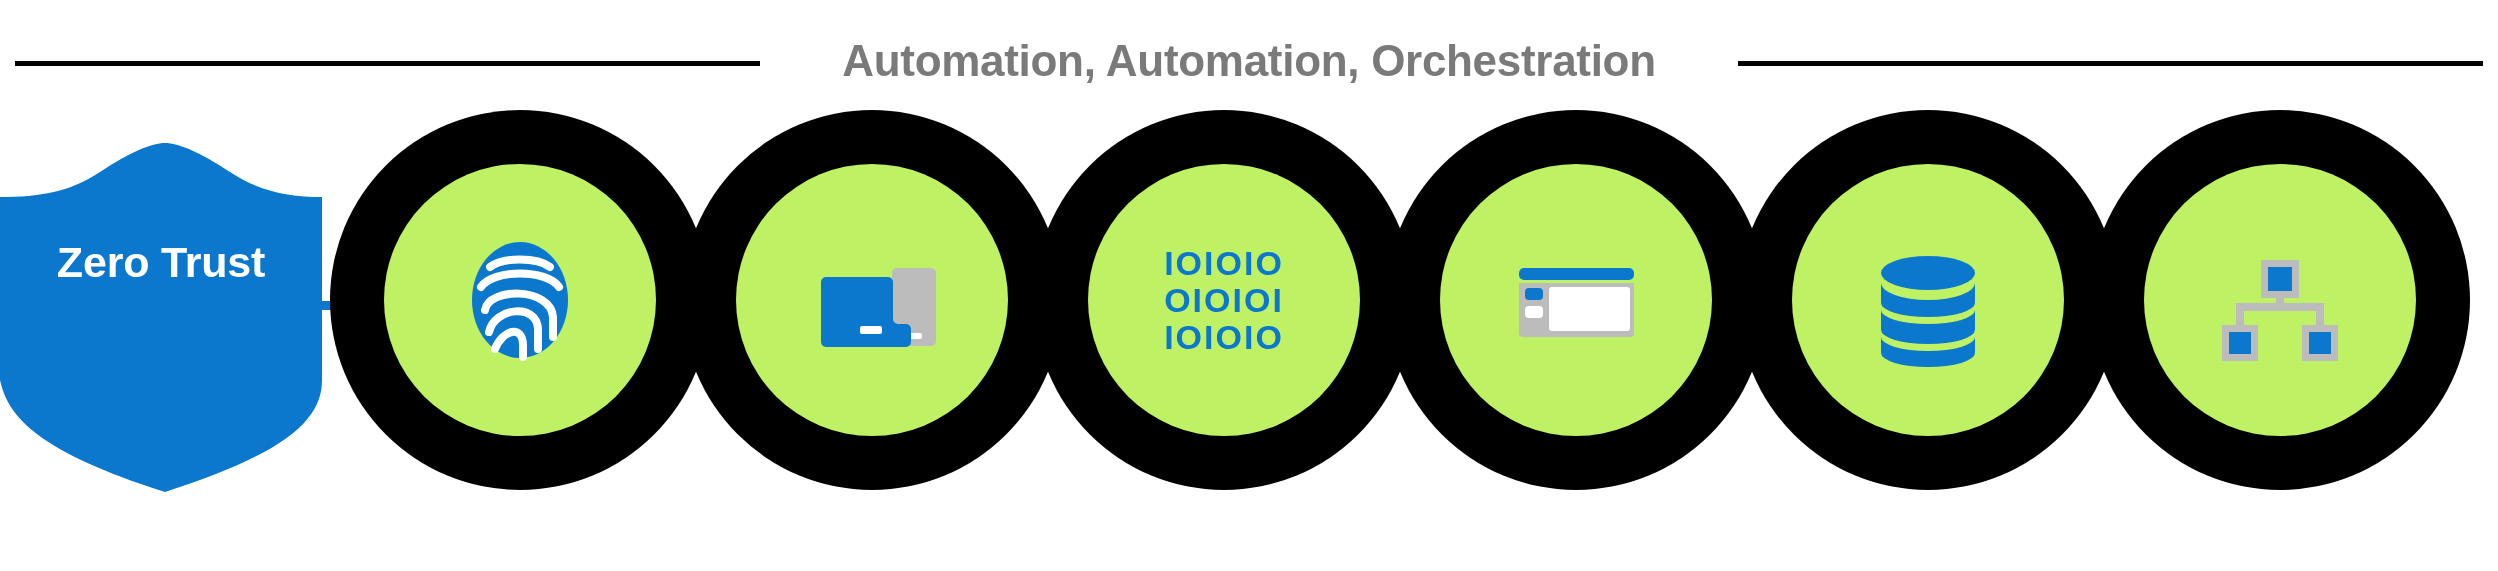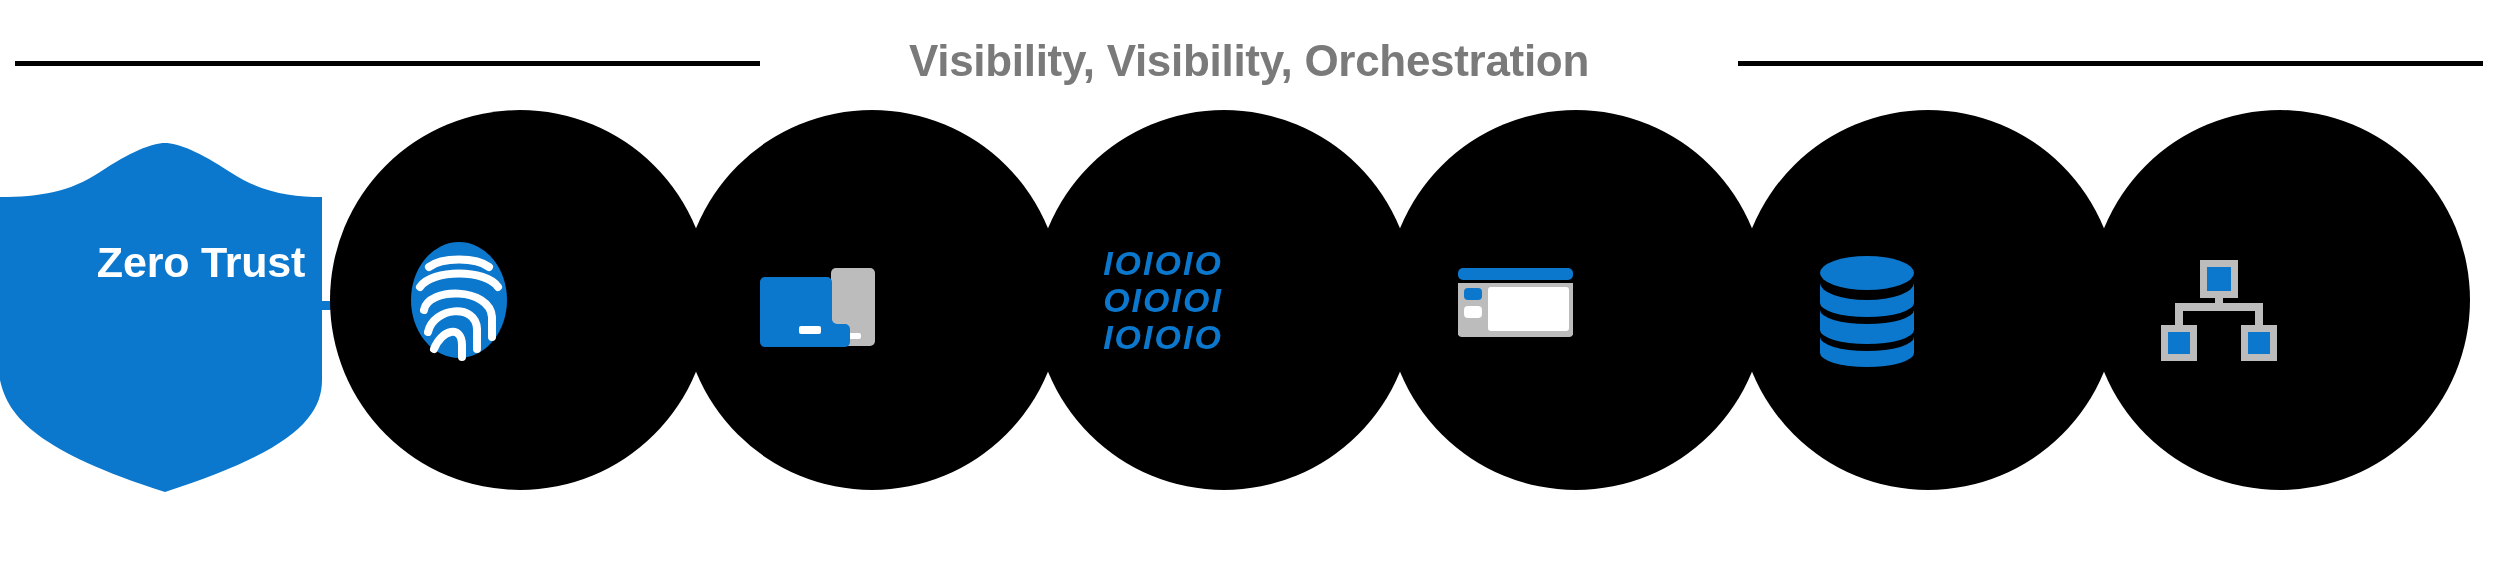--- a/index.html
+++ b/index.html
@@ -86,7 +86,7 @@
 <div id="top-band">
   <div class="rule" id="rule-left"></div>
   <div class="rule" id="rule-right"></div>
-  <div id="banner-title">Visibility, Visibility, Orchestration</div>
+  <div id="banner-title">Automation, Automation, Orchestration</div>
 </div>
 
 <div class="connector" style="left:300px;width:120px;"></div>

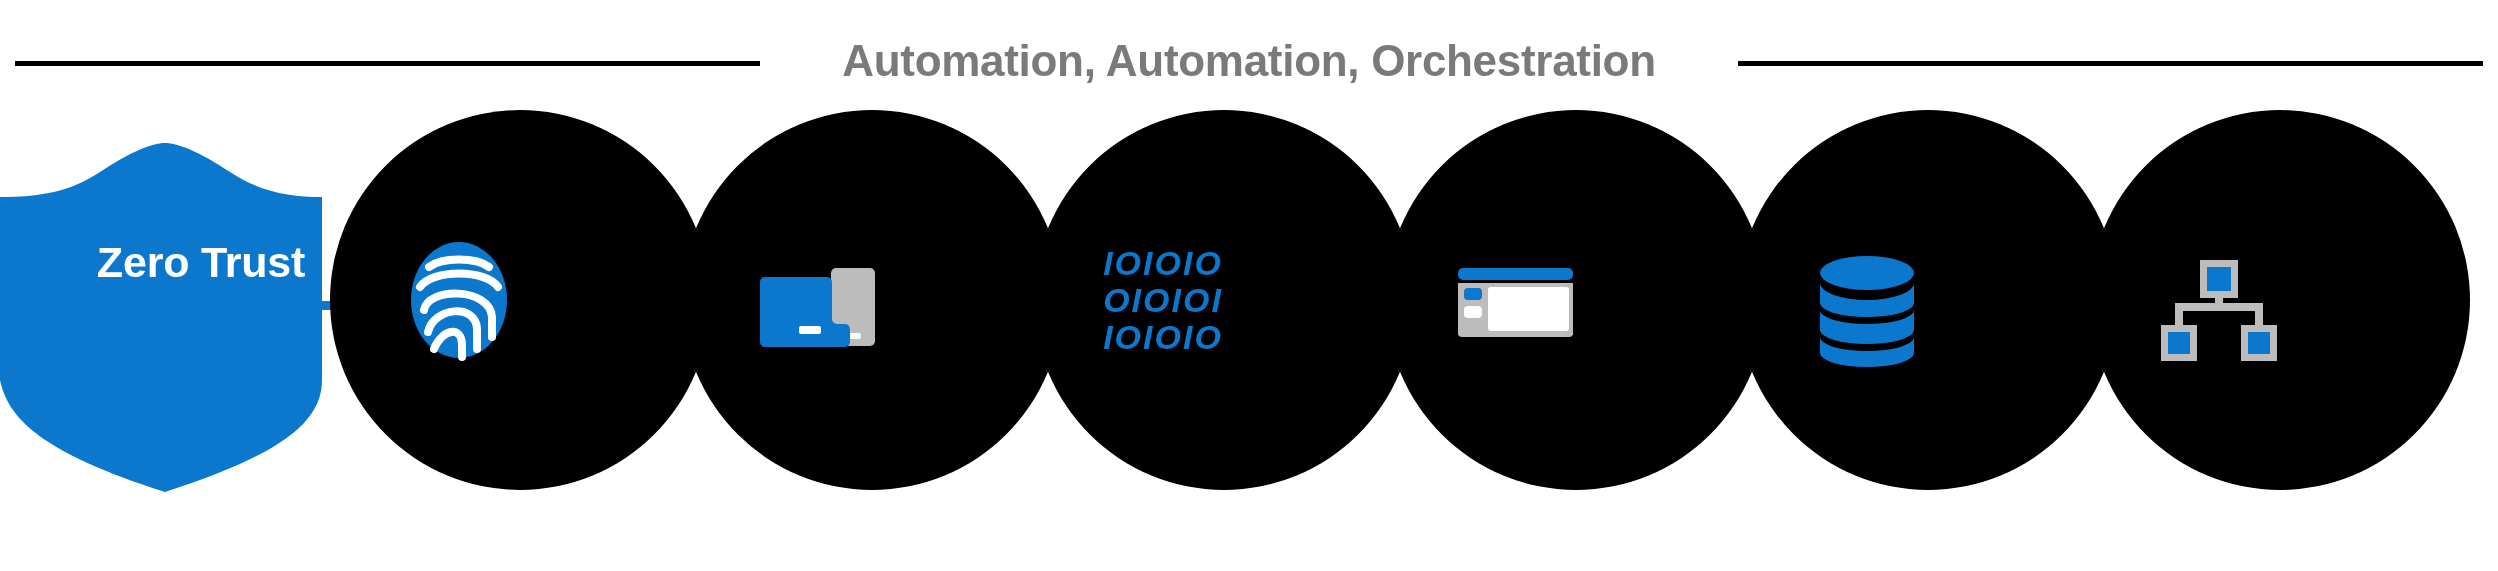--- a/index.html
+++ b/index.html
@@ -38,7 +38,6 @@
     text-align:center;color:#ffffff;
     font-size:43px;line-height:52px;font-weight:600;
     letter-spacing:-0.2px;
-    padding-left:40px;
   }
   #shield-text .ln{display:block;}
 

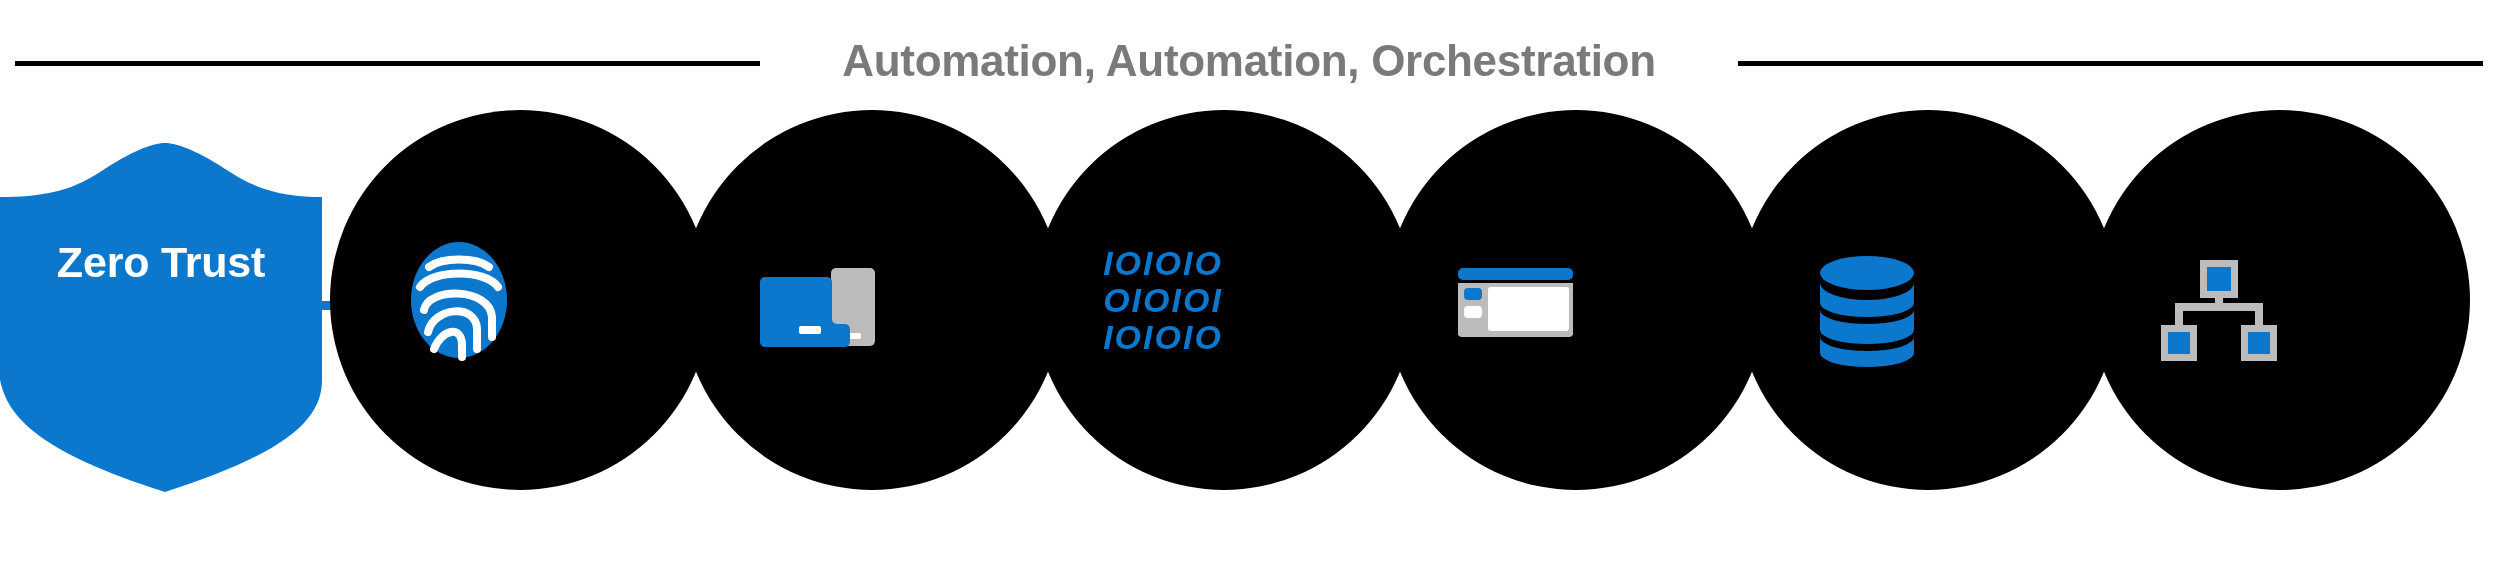--- a/index.html
+++ b/index.html
@@ -56,8 +56,8 @@
   .inner{
     position:absolute;left:54px;top:54px;width:272px;height:272px;
     border-radius:50%;
-    background:#000000;
-    display:flex;align-items:center;justify-content:flex-start;font-style:italic;
+    background:#bef264;
+    display:flex;align-items:center;justify-content:center;
   }
 
   

